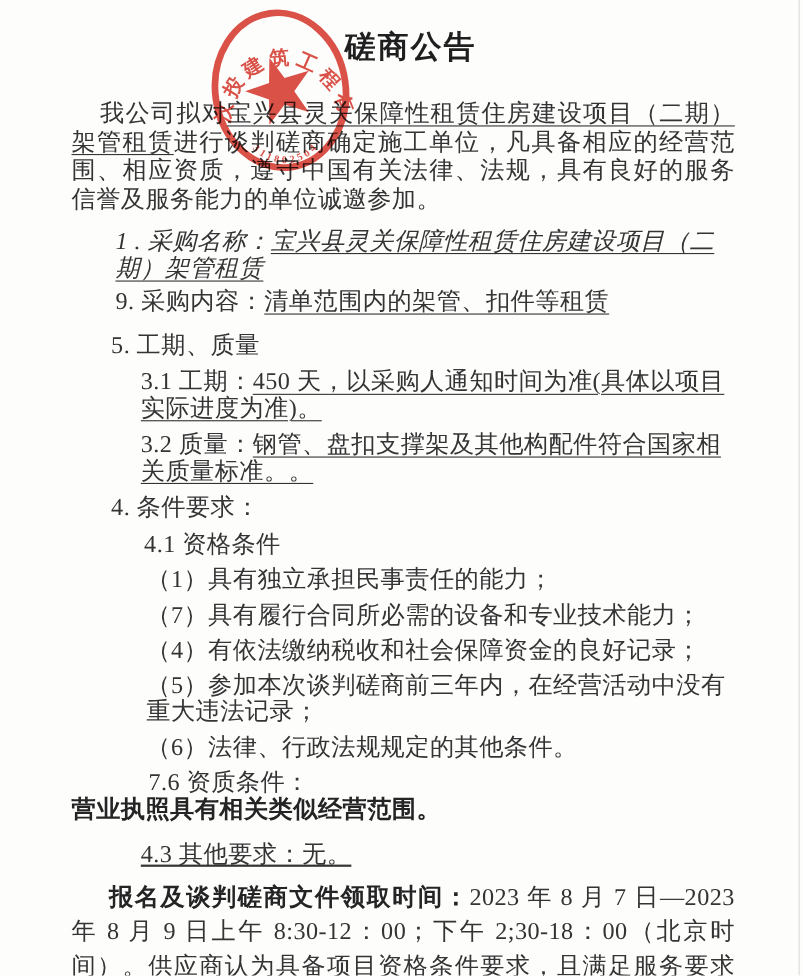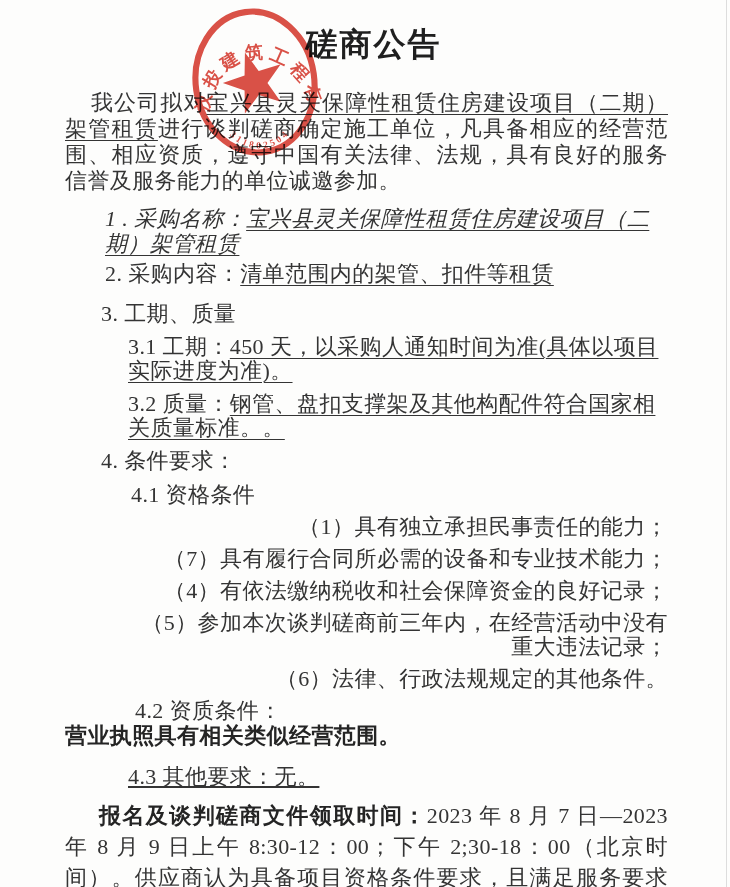--- a/index.html
+++ b/index.html
@@ -18,7 +18,7 @@
     background:#d4d4d4;opacity:.8;
   }
   h1.doc-title{
-    font-size:32px;line-height:40px;font-weight:bold;
+    font-size:28px;line-height:40px;font-weight:bold;
     text-align:center;letter-spacing:2px;
     margin:24px 0 0 14px;color:#1f1f1f;
   }

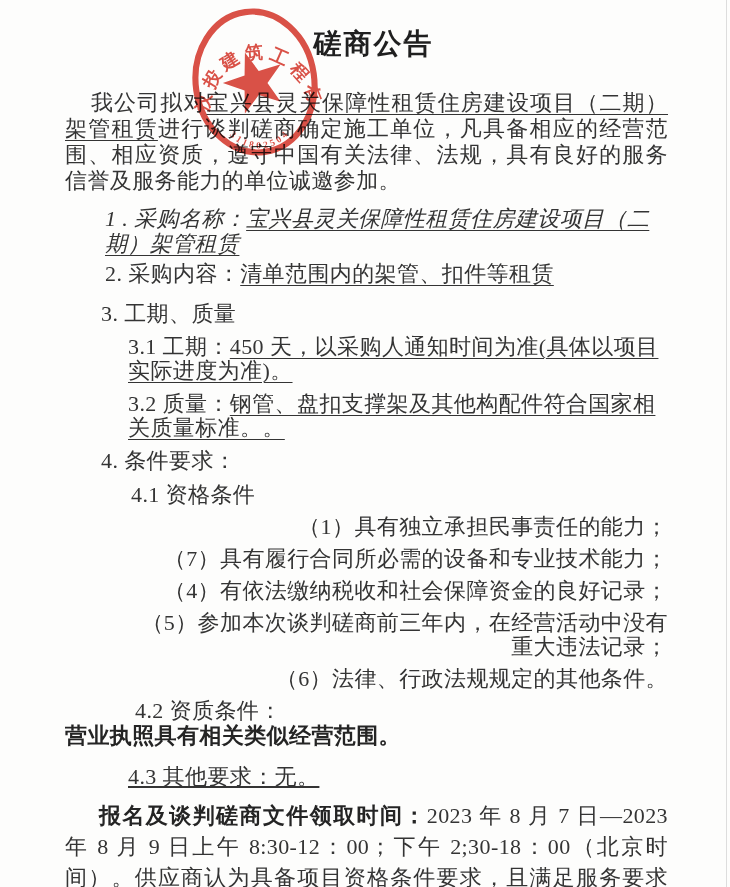--- a/index.html
+++ b/index.html
@@ -75,7 +75,7 @@
 
   <p class="t item item1"><span>1 . 采购名称：</span><span class="u">宝兴县灵关保障性租赁住房建设项目（二期）架管租赁</span></p>
 
-  <p class="t item item2"><span>2. 采购内容：</span><span class="u">清单范围内的架管、扣件等租赁</span></p>
+  <p class="t item item2"><span>9. 采购内容：</span><span class="u">清单范围内的架管、扣件等租赁</span></p>
 
   <p class="t h3line">3. 工期、质量</p>
 

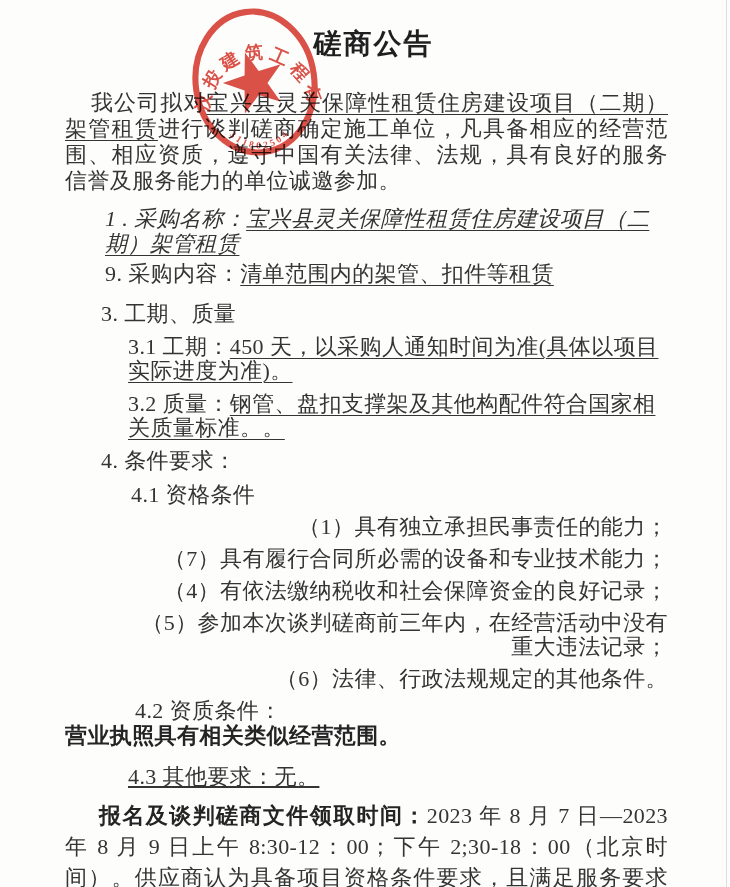--- a/index.html
+++ b/index.html
@@ -77,7 +77,7 @@
 
   <p class="t item item2"><span>9. 采购内容：</span><span class="u">清单范围内的架管、扣件等租赁</span></p>
 
-  <p class="t h3line">3. 工期、质量</p>
+  <p class="t h3line">5. 工期、质量</p>
 
   <p class="t sub3"><span>3.1 工期：</span><span class="u">450 天，以采购人通知时间为准(具体以项目实际进度为准)。</span></p>
 

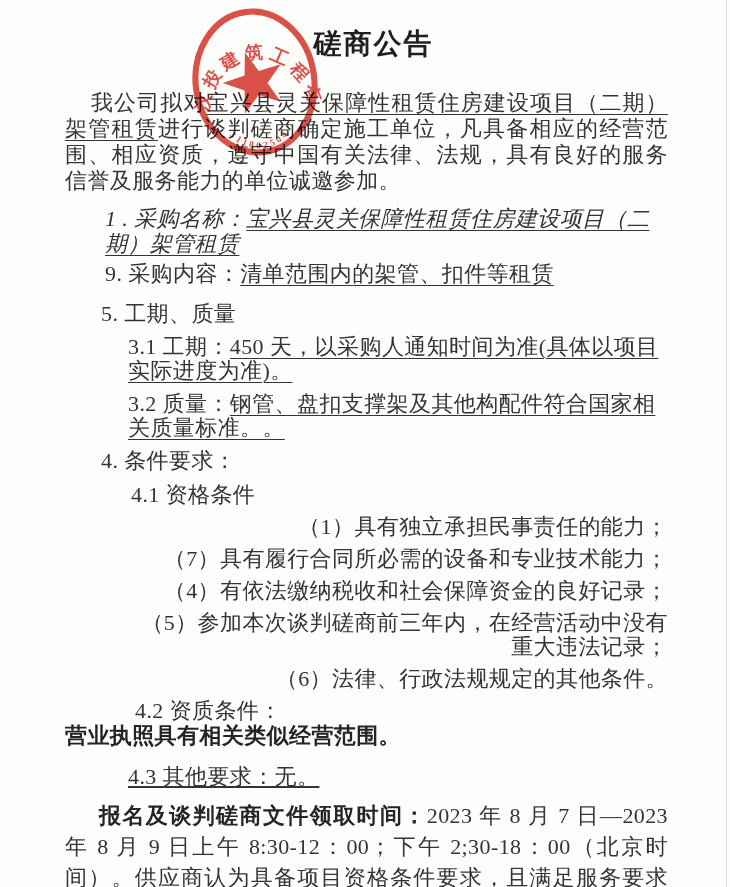--- a/index.html
+++ b/index.html
@@ -36,7 +36,7 @@
   .sub3{margin-top:9px;padding-left:63px;line-height:24px;}
   .h4line{margin-top:9px;padding-left:36px;line-height:24px;}
   .sub41{margin-top:10px;padding-left:66px;line-height:24px;}
-  .cond{margin-top:8px;padding-left:68px;line-height:24px;text-align:right;}
+  .cond{margin-top:8px;padding-left:68px;line-height:24px;}
   .sub42{margin-top:8px;padding-left:70px;line-height:24px;}
   .bizline{margin-top:1px;line-height:24px;}
   .sub43{margin-top:17px;padding-left:63px;line-height:24px;text-decoration:underline;}

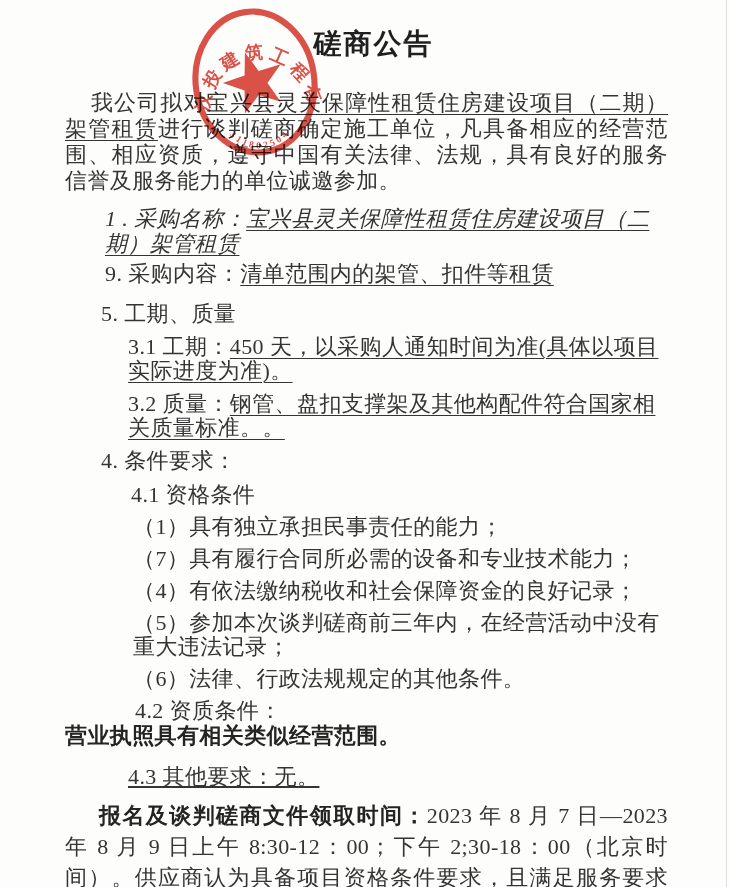--- a/index.html
+++ b/index.html
@@ -93,7 +93,7 @@
   <p class="t cond">（5）参加本次谈判磋商前三年内，在经营活动中没有重大违法记录；</p>
   <p class="t cond">（6）法律、行政法规规定的其他条件。</p>
 
-  <p class="t sub42">4.2 资质条件：</p>
+  <p class="t sub42">7.6 资质条件：</p>
 
   <p class="t b bizline">营业执照具有相关类似经营范围。</p>
 

